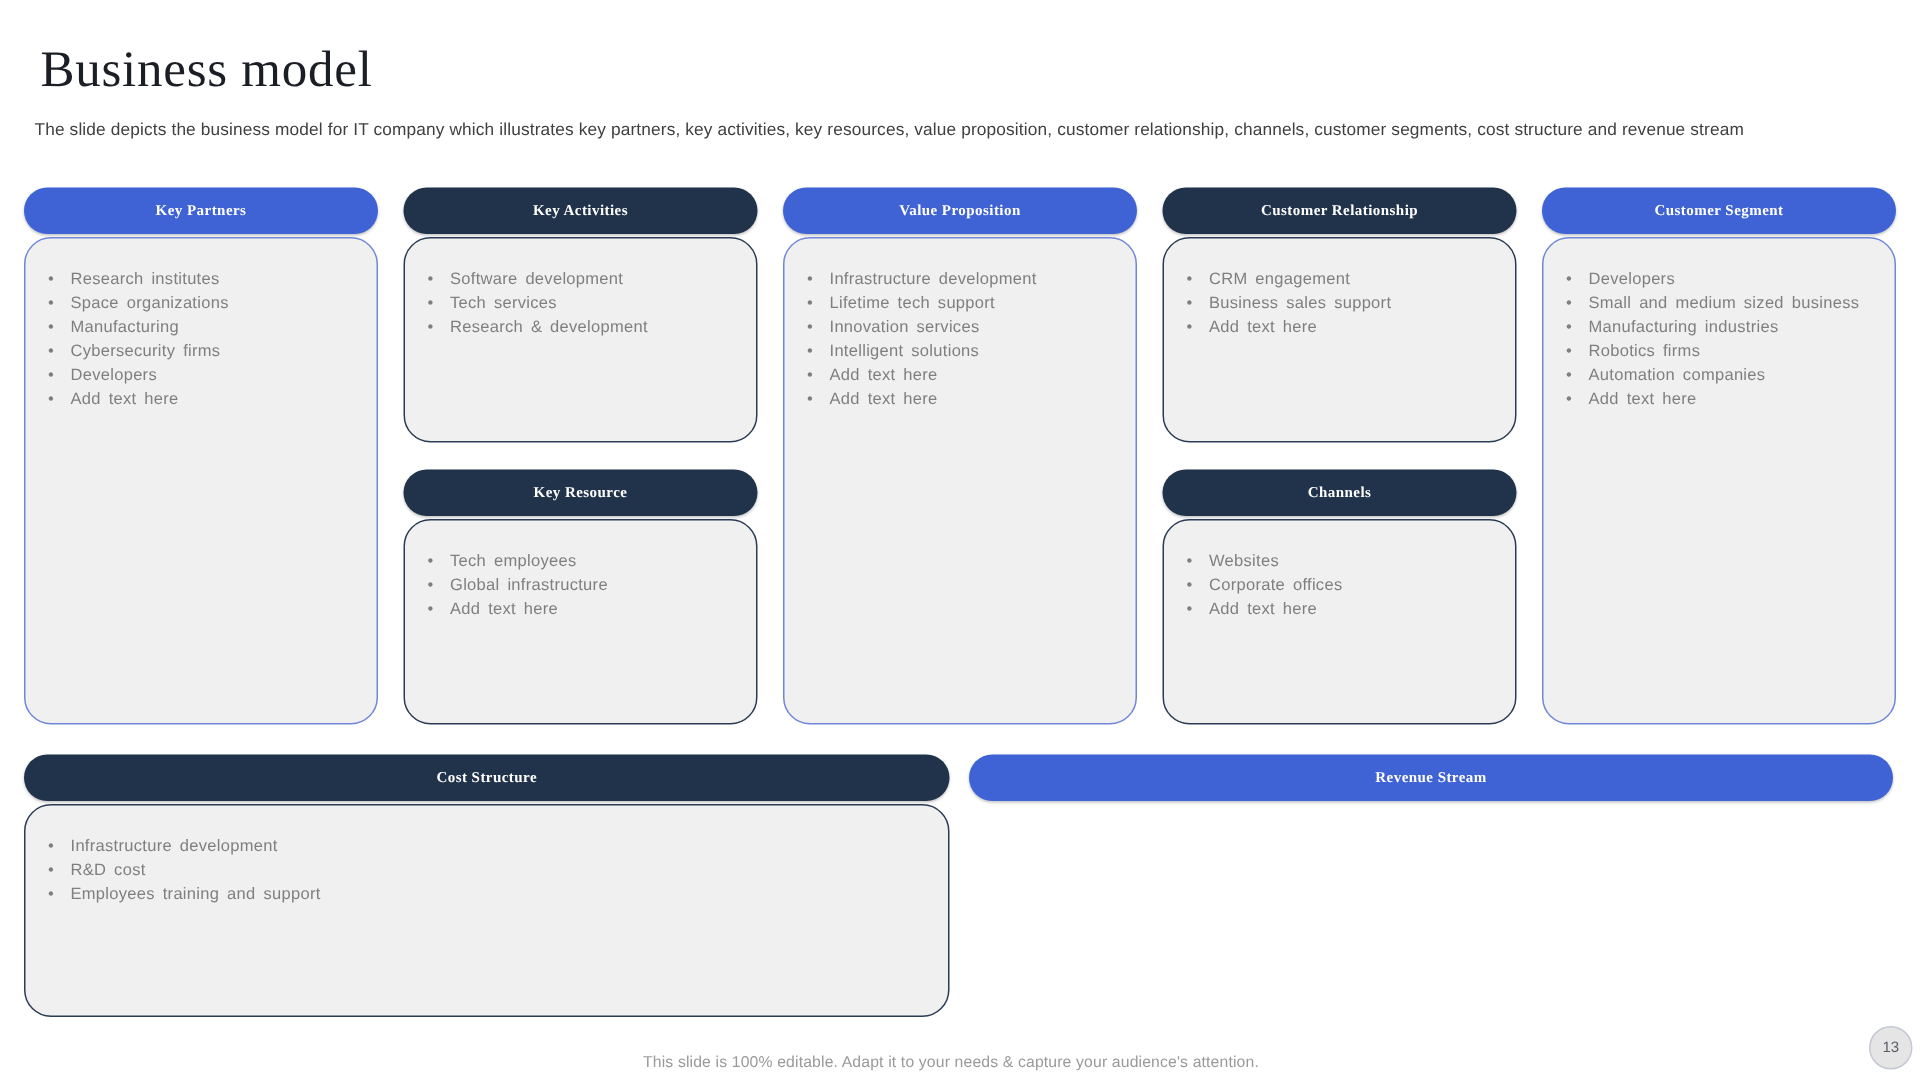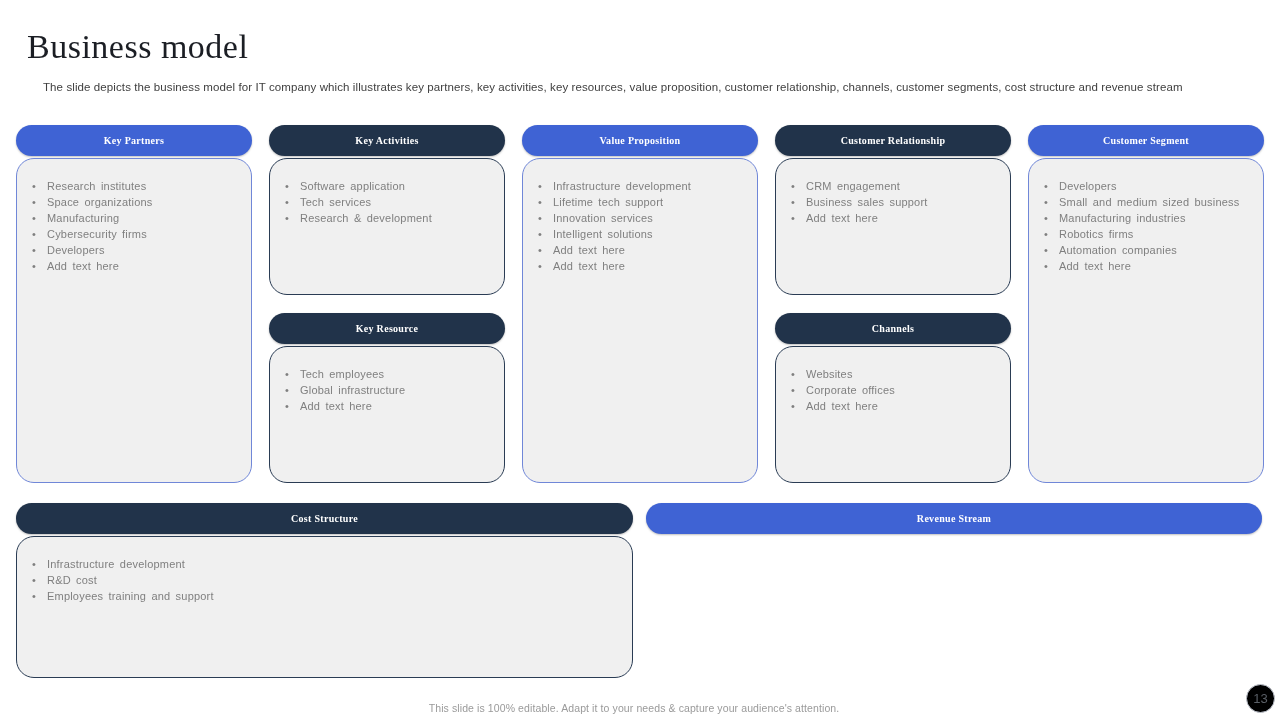--- a/index.html
+++ b/index.html
@@ -12,7 +12,7 @@
     font-size:34px; color:#1b1e24; letter-spacing:0.5px;
   }
   .subtitle {
-    position:absolute; left:43px; top:81px; right:20px;
+    position:absolute; left:23px; top:81px; right:20px;
     font-size:11.5px; color:#404040; letter-spacing:0.1px;
   }
 

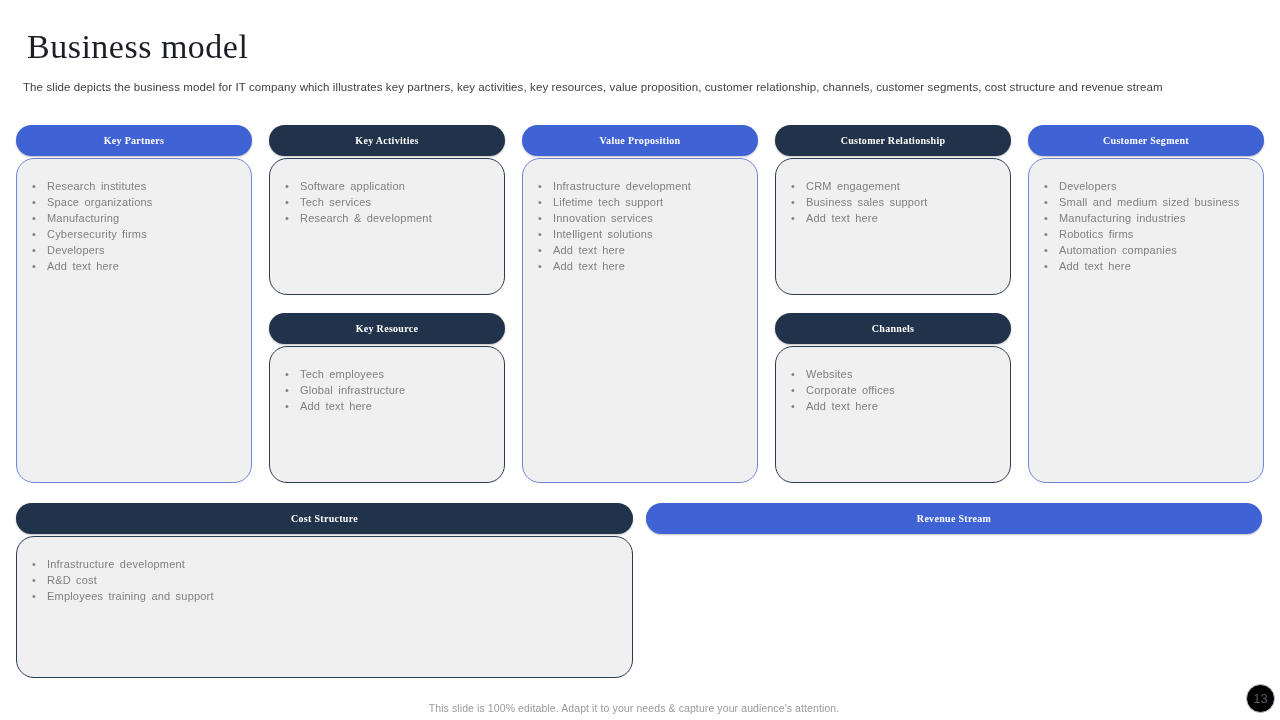--- a/index.html
+++ b/index.html
@@ -101,7 +101,7 @@
       <div class="pill navy">Key Activities</div>
       <div class="body navy-border">
         <ul>
-            <li>Software application</li>
+            <li>Software development</li>
             <li>Tech services</li>
             <li>Research &amp; development</li>
           </ul>

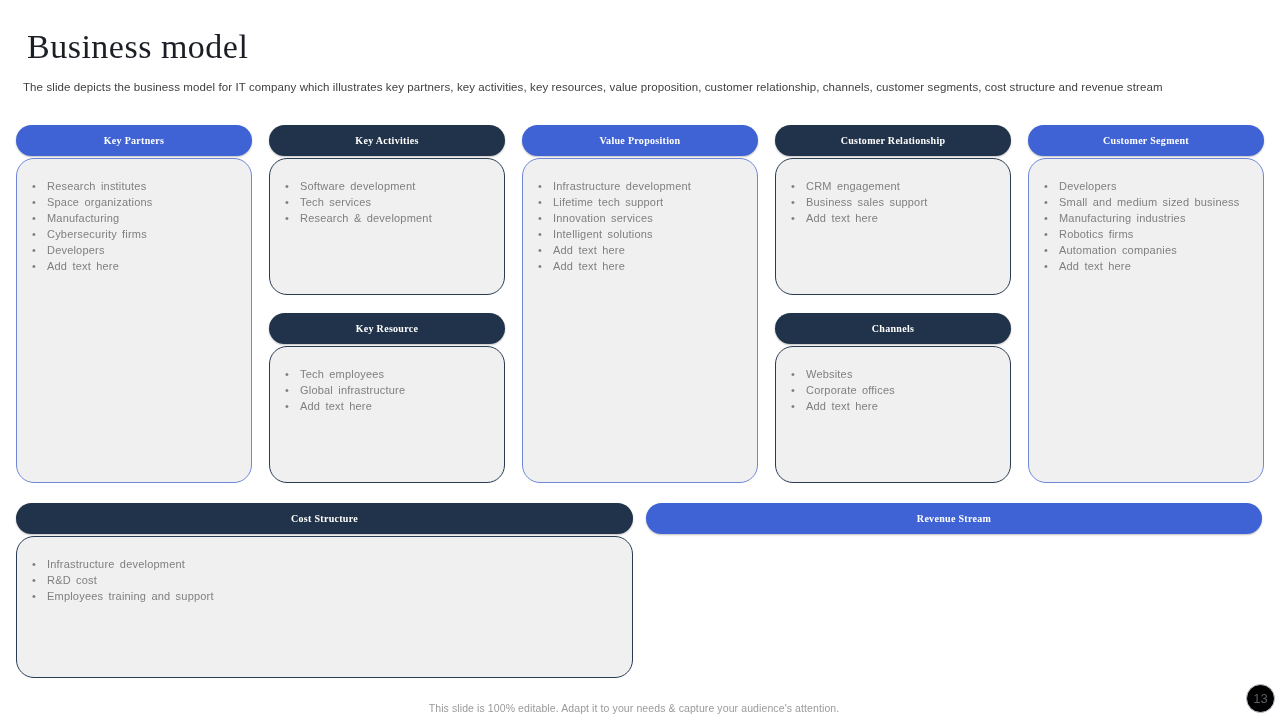--- a/index.html
+++ b/index.html
@@ -69,7 +69,7 @@
     position:absolute; right:5px; bottom:7px;
     width:29px; height:29px; border:1px solid #c3c8d2; border-radius:50%;
     display:flex; align-items:center; justify-content:center;
-    font-size:13px; color:#5a5f66; background:#000000;
+    font-size:10px; color:#5a5f66; background:#e5e5e5;
   }
 </style>
 </head>

